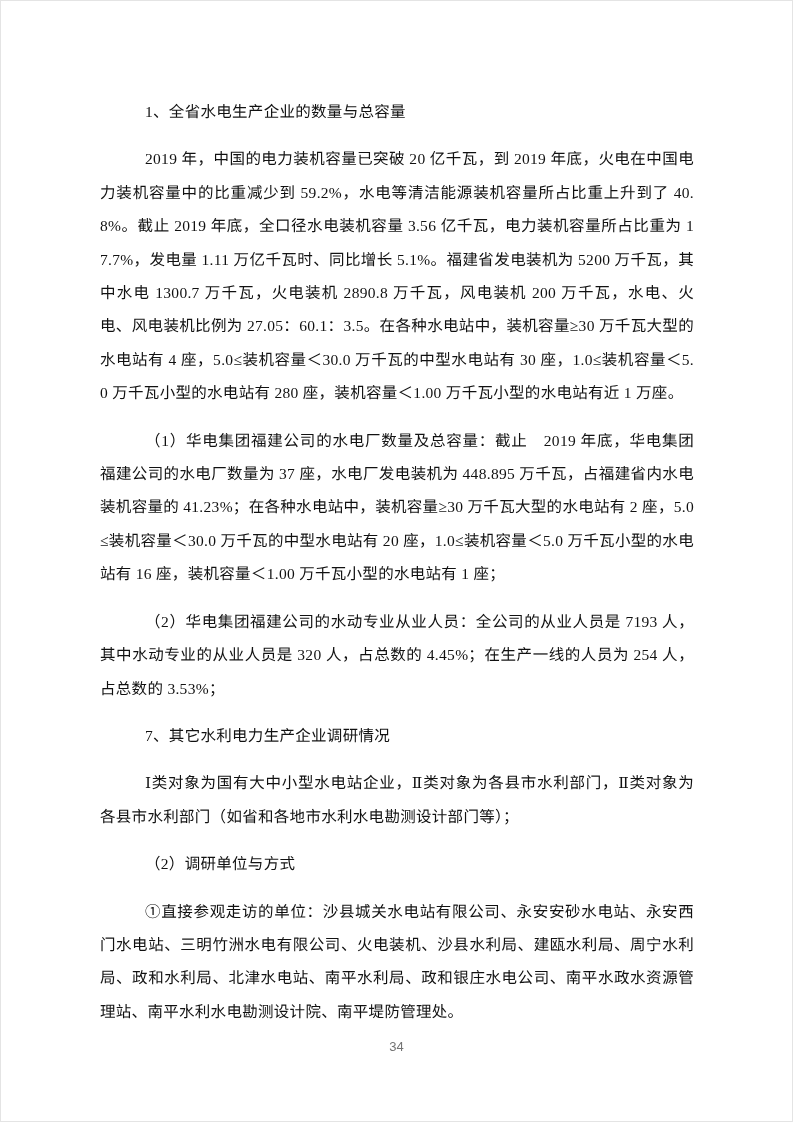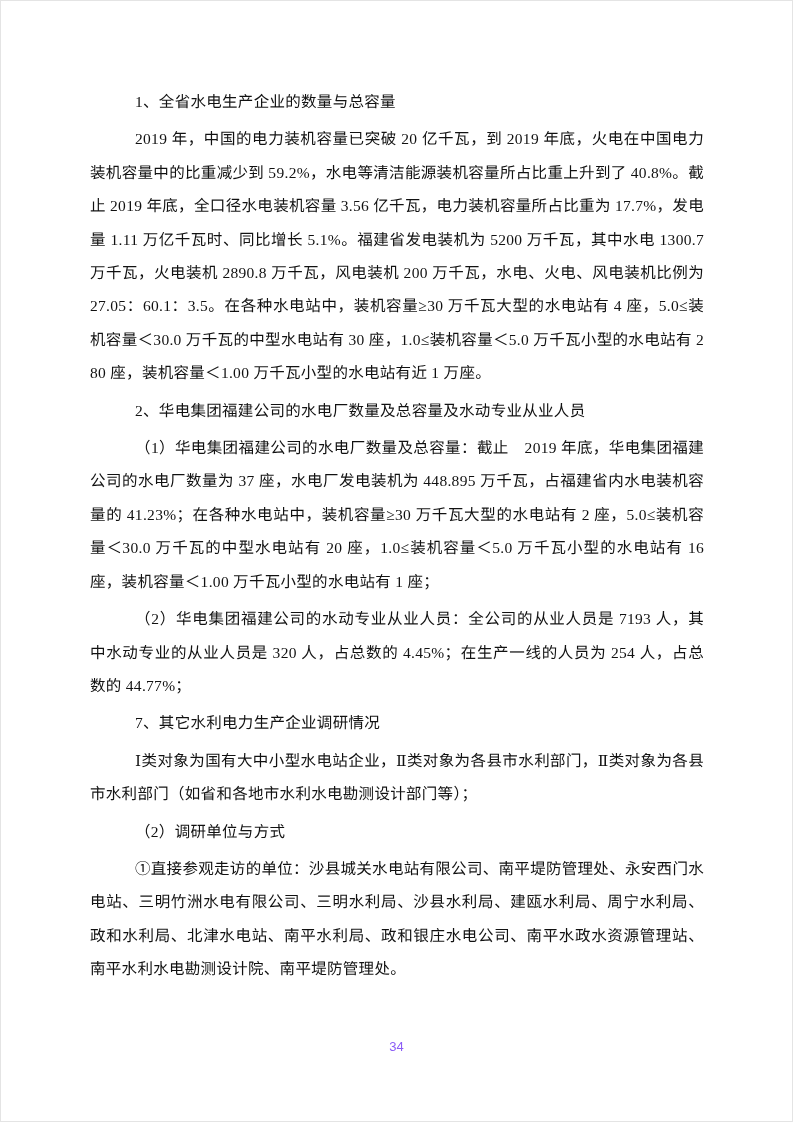--- a/index.html
+++ b/index.html
@@ -25,7 +25,7 @@
     width: 622px;
   }
   .para {
-    margin: 4px;
+    margin: 14px;
     padding: 0;
     font-size: 15.5px;
     line-height: 33.4px;

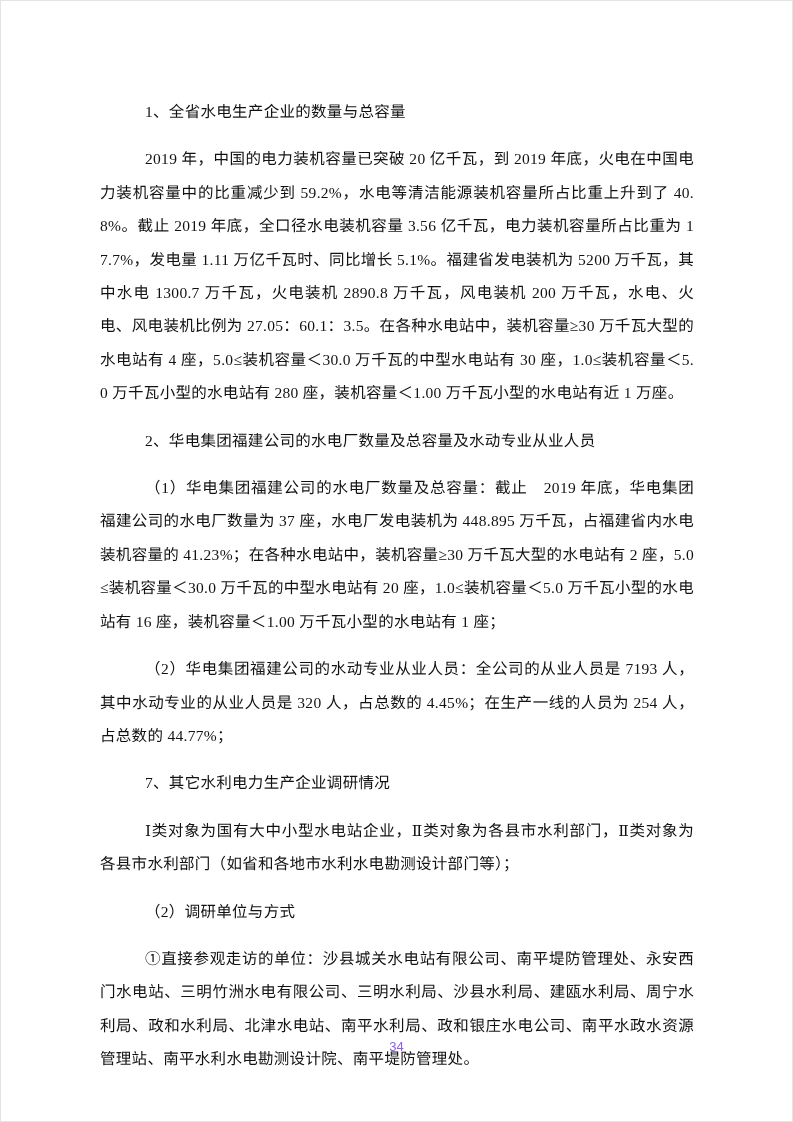--- a/index.html
+++ b/index.html
@@ -52,7 +52,6 @@
   <div class="content">
     <p class="para">1、全省水电生产企业的数量与总容量</p>
     <p class="para">2019 年，中国的电力装机容量已突破 20 亿千瓦，到 2019 年底，火电在中国电力装机容量中的比重减少到 59.2%，水电等清洁能源装机容量所占比重上升到了 40.8%。截止 2019 年底，全口径水电装机容量 3.56 亿千瓦，电力装机容量所占比重为 17.7%，发电量 1.11 万亿千瓦时、同比增长 5.1%。福建省发电装机为 5200 万千瓦，其中水电 1300.7 万千瓦，火电装机 2890.8 万千瓦，风电装机 200 万千瓦，水电、火电、风电装机比例为 27.05：60.1：3.5。在各种水电站中，装机容量≥30 万千瓦大型的水电站有 4 座，5.0≤装机容量＜30.0 万千瓦的中型水电站有 30 座，1.0≤装机容量＜5.0 万千瓦小型的水电站有 280 座，装机容量＜1.00 万千瓦小型的水电站有近 1 万座。</p>
-    <p class="para">2、华电集团福建公司的水电厂数量及总容量及水动专业从业人员</p>
     <p class="para">（1）华电集团福建公司的水电厂数量及总容量：截止　2019 年底，华电集团福建公司的水电厂数量为 37 座，水电厂发电装机为 448.895 万千瓦，占福建省内水电装机容量的 41.23%；在各种水电站中，装机容量≥30 万千瓦大型的水电站有 2 座，5.0≤装机容量＜30.0 万千瓦的中型水电站有 20 座，1.0≤装机容量＜5.0 万千瓦小型的水电站有 16 座，装机容量＜1.00 万千瓦小型的水电站有 1 座；</p>
     <p class="para">（2）华电集团福建公司的水动专业从业人员：全公司的从业人员是 7193 人，其中水动专业的从业人员是 320 人，占总数的 4.45%；在生产一线的人员为 254 人，占总数的 44.77%；</p>
     <p class="para">7、其它水利电力生产企业调研情况</p>

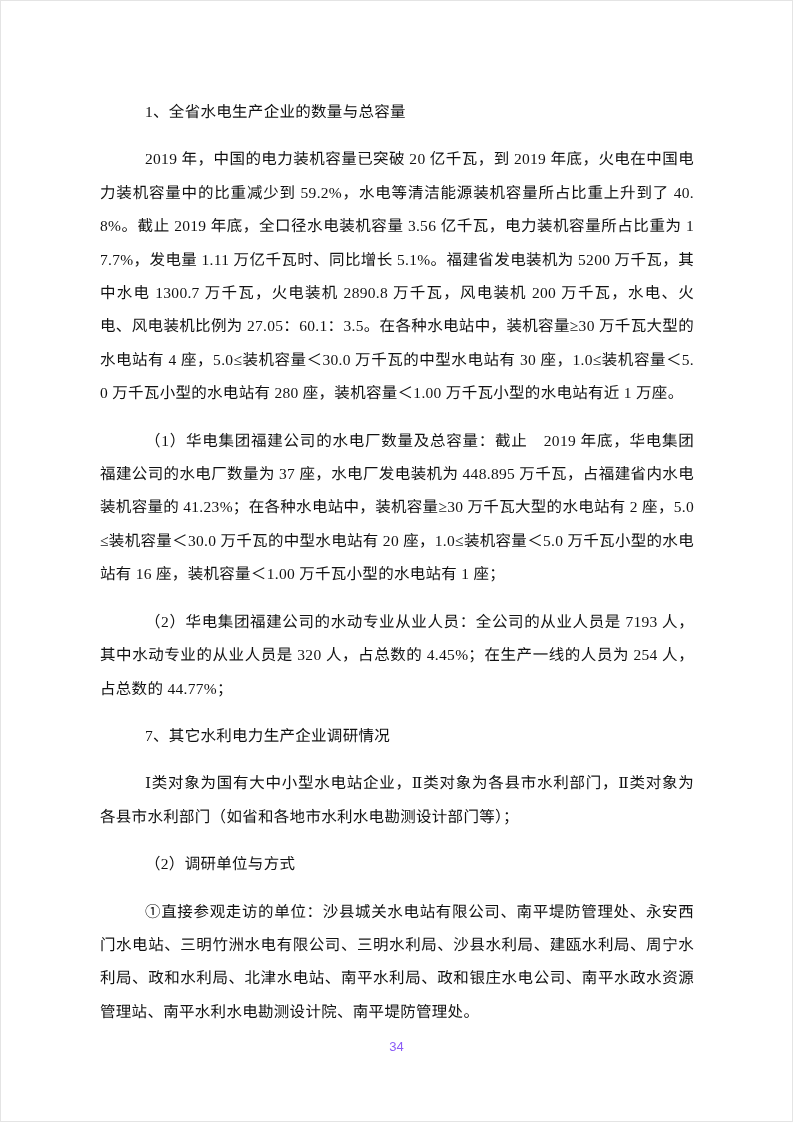--- a/index.html
+++ b/index.html
@@ -53,7 +53,7 @@
     <p class="para">1、全省水电生产企业的数量与总容量</p>
     <p class="para">2019 年，中国的电力装机容量已突破 20 亿千瓦，到 2019 年底，火电在中国电力装机容量中的比重减少到 59.2%，水电等清洁能源装机容量所占比重上升到了 40.8%。截止 2019 年底，全口径水电装机容量 3.56 亿千瓦，电力装机容量所占比重为 17.7%，发电量 1.11 万亿千瓦时、同比增长 5.1%。福建省发电装机为 5200 万千瓦，其中水电 1300.7 万千瓦，火电装机 2890.8 万千瓦，风电装机 200 万千瓦，水电、火电、风电装机比例为 27.05：60.1：3.5。在各种水电站中，装机容量≥30 万千瓦大型的水电站有 4 座，5.0≤装机容量＜30.0 万千瓦的中型水电站有 30 座，1.0≤装机容量＜5.0 万千瓦小型的水电站有 280 座，装机容量＜1.00 万千瓦小型的水电站有近 1 万座。</p>
     <p class="para">（1）华电集团福建公司的水电厂数量及总容量：截止　2019 年底，华电集团福建公司的水电厂数量为 37 座，水电厂发电装机为 448.895 万千瓦，占福建省内水电装机容量的 41.23%；在各种水电站中，装机容量≥30 万千瓦大型的水电站有 2 座，5.0≤装机容量＜30.0 万千瓦的中型水电站有 20 座，1.0≤装机容量＜5.0 万千瓦小型的水电站有 16 座，装机容量＜1.00 万千瓦小型的水电站有 1 座；</p>
-    <p class="para">（2）华电集团福建公司的水动专业从业人员：全公司的从业人员是 7193 人，其中水动专业的从业人员是 320 人，占总数的 4.45%；在生产一线的人员为 254 人，占总数的 44.77%；</p>
+    <p class="para">（2）华电集团福建公司的水动专业从业人员：全公司的从业人员是 7193 人，其中水动专业的从业人员是 320 人，占总数的 4.45%；在生产一线的人员为 254 人，占总数的 3.53%；</p>
     <p class="para">7、其它水利电力生产企业调研情况</p>
     <p class="para">Ⅰ类对象为国有大中小型水电站企业，Ⅱ类对象为各县市水利部门，Ⅱ类对象为各县市水利部门（如省和各地市水利水电勘测设计部门等）；</p>
     <p class="para">（2）调研单位与方式</p>

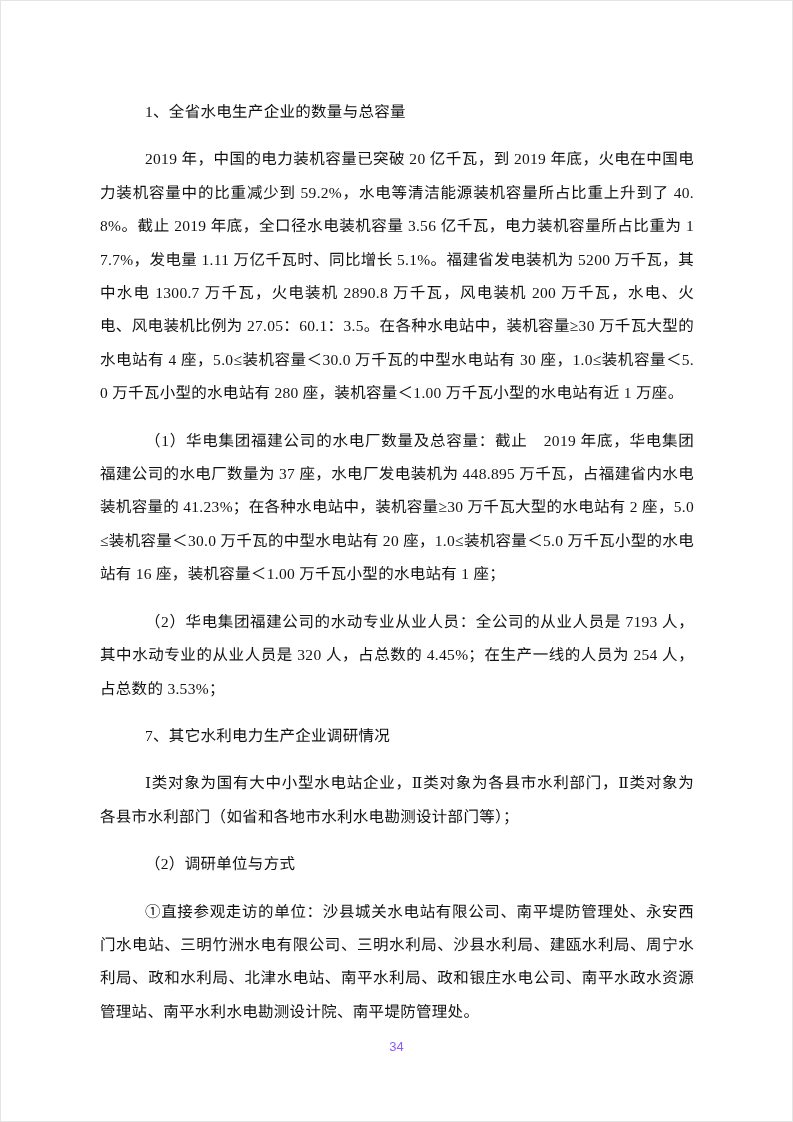--- a/index.html
+++ b/index.html
@@ -57,7 +57,7 @@
     <p class="para">7、其它水利电力生产企业调研情况</p>
     <p class="para">Ⅰ类对象为国有大中小型水电站企业，Ⅱ类对象为各县市水利部门，Ⅱ类对象为各县市水利部门（如省和各地市水利水电勘测设计部门等）；</p>
     <p class="para">（2）调研单位与方式</p>
-    <p class="para">①直接参观走访的单位：沙县城关水电站有限公司、南平堤防管理处、永安西门水电站、三明竹洲水电有限公司、三明水利局、沙县水利局、建瓯水利局、周宁水利局、政和水利局、北津水电站、南平水利局、政和银庄水电公司、南平水政水资源管理站、南平水利水电勘测设计院、南平堤防管理处。</p>
+    <p class="para">①直接参观走访的单位：沙县城关水电站有限公司、永安安砂水电站、永安西门水电站、三明竹洲水电有限公司、火电装机、沙县水利局、建瓯水利局、周宁水利局、政和水利局、北津水电站、南平水利局、政和银庄水电公司、南平水政水资源管理站、南平水利水电勘测设计院、南平堤防管理处。</p>
   </div>
   <div class="page-number">34</div>
 </div>

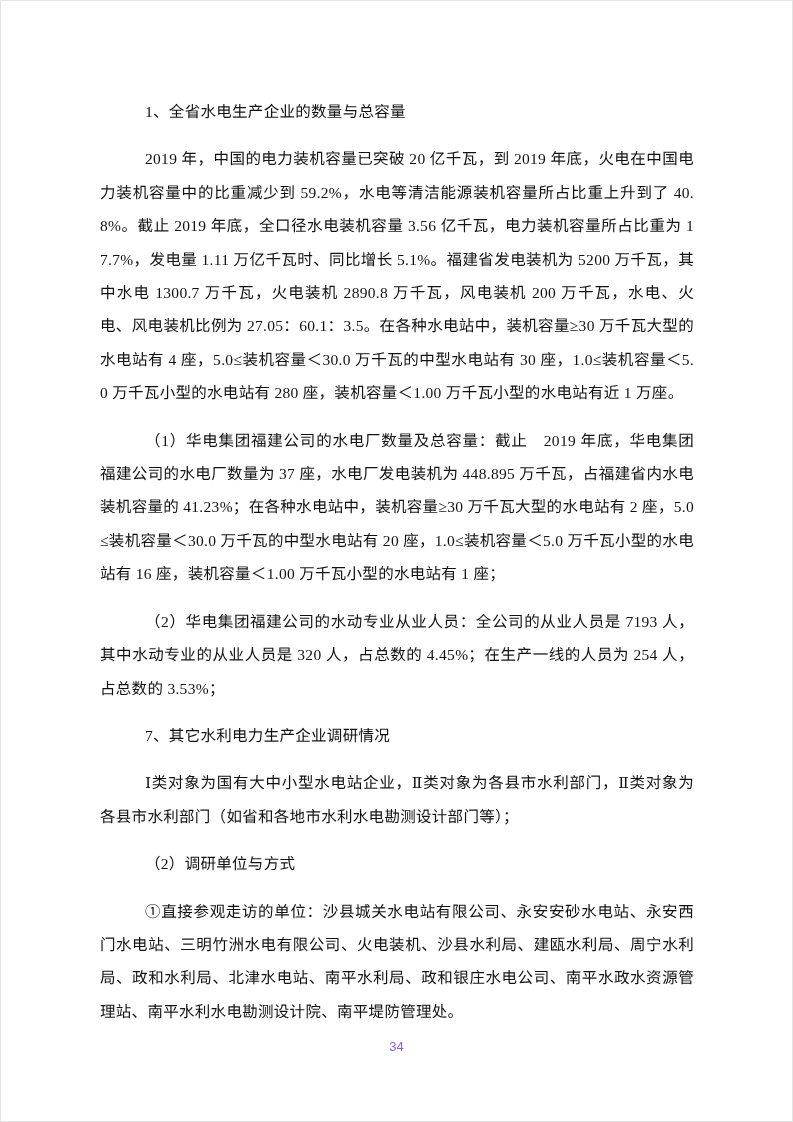--- a/index.html
+++ b/index.html
@@ -42,7 +42,7 @@
     text-align: center;
     font-family: "Liberation Sans", "DejaVu Sans", sans-serif;
     font-size: 13px;
-    color: #8b5cf6;
+    color: #737373;
   }
 </style>
 </head>

